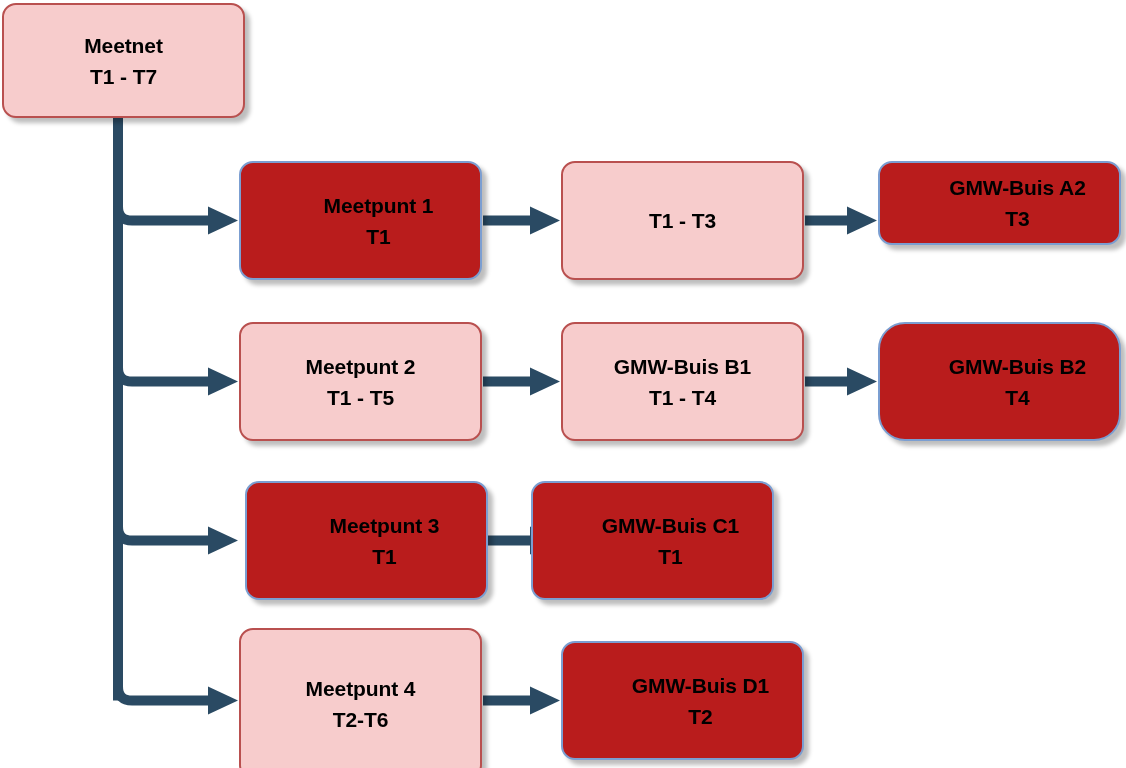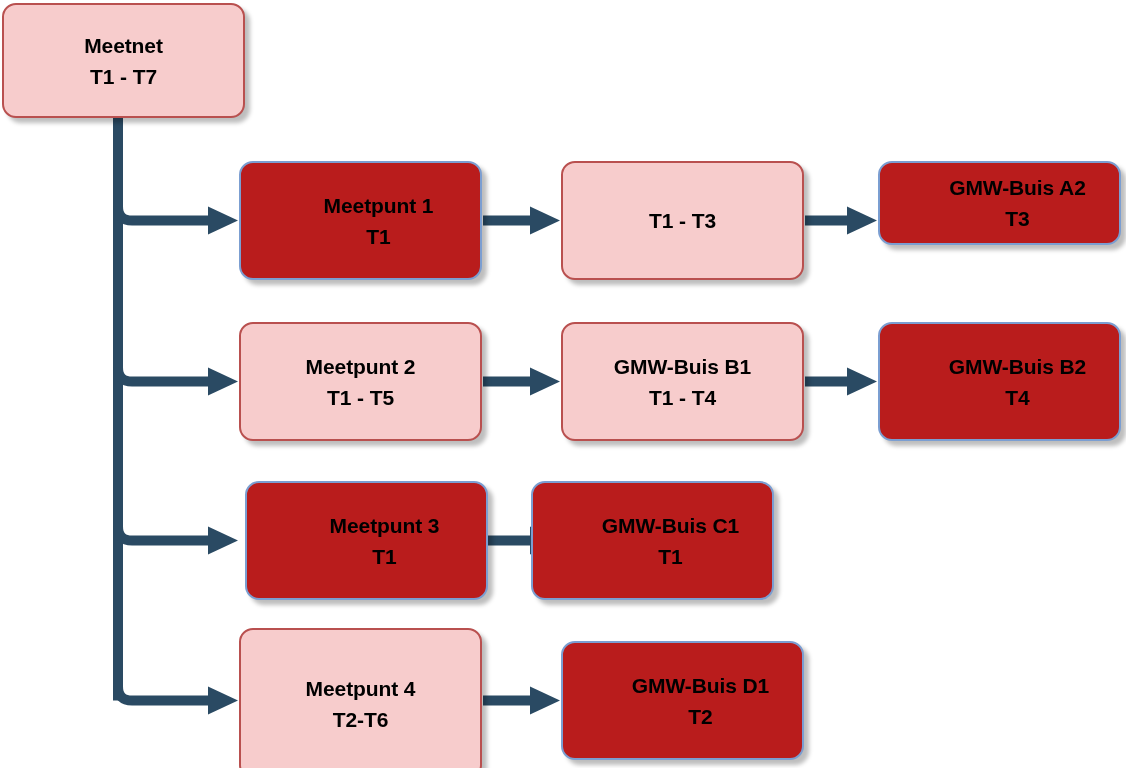--- a/index.html
+++ b/index.html
@@ -110,7 +110,7 @@
         <span class="line1">GMW-Buis B1</span>
         <span class="line2">T1 - T4</span>
       </div>
-      <div class="node blue" style="left: 878px; top: 322px; width: 243px; height: 119px;">
+      <div class="node blue" style="left: 878px; top: 322px; width: 243px; height: 119px; border-radius: 27px;">
         <span class="line1">GMW-Buis B2</span>
         <span class="line2">T4</span>
       </div>

